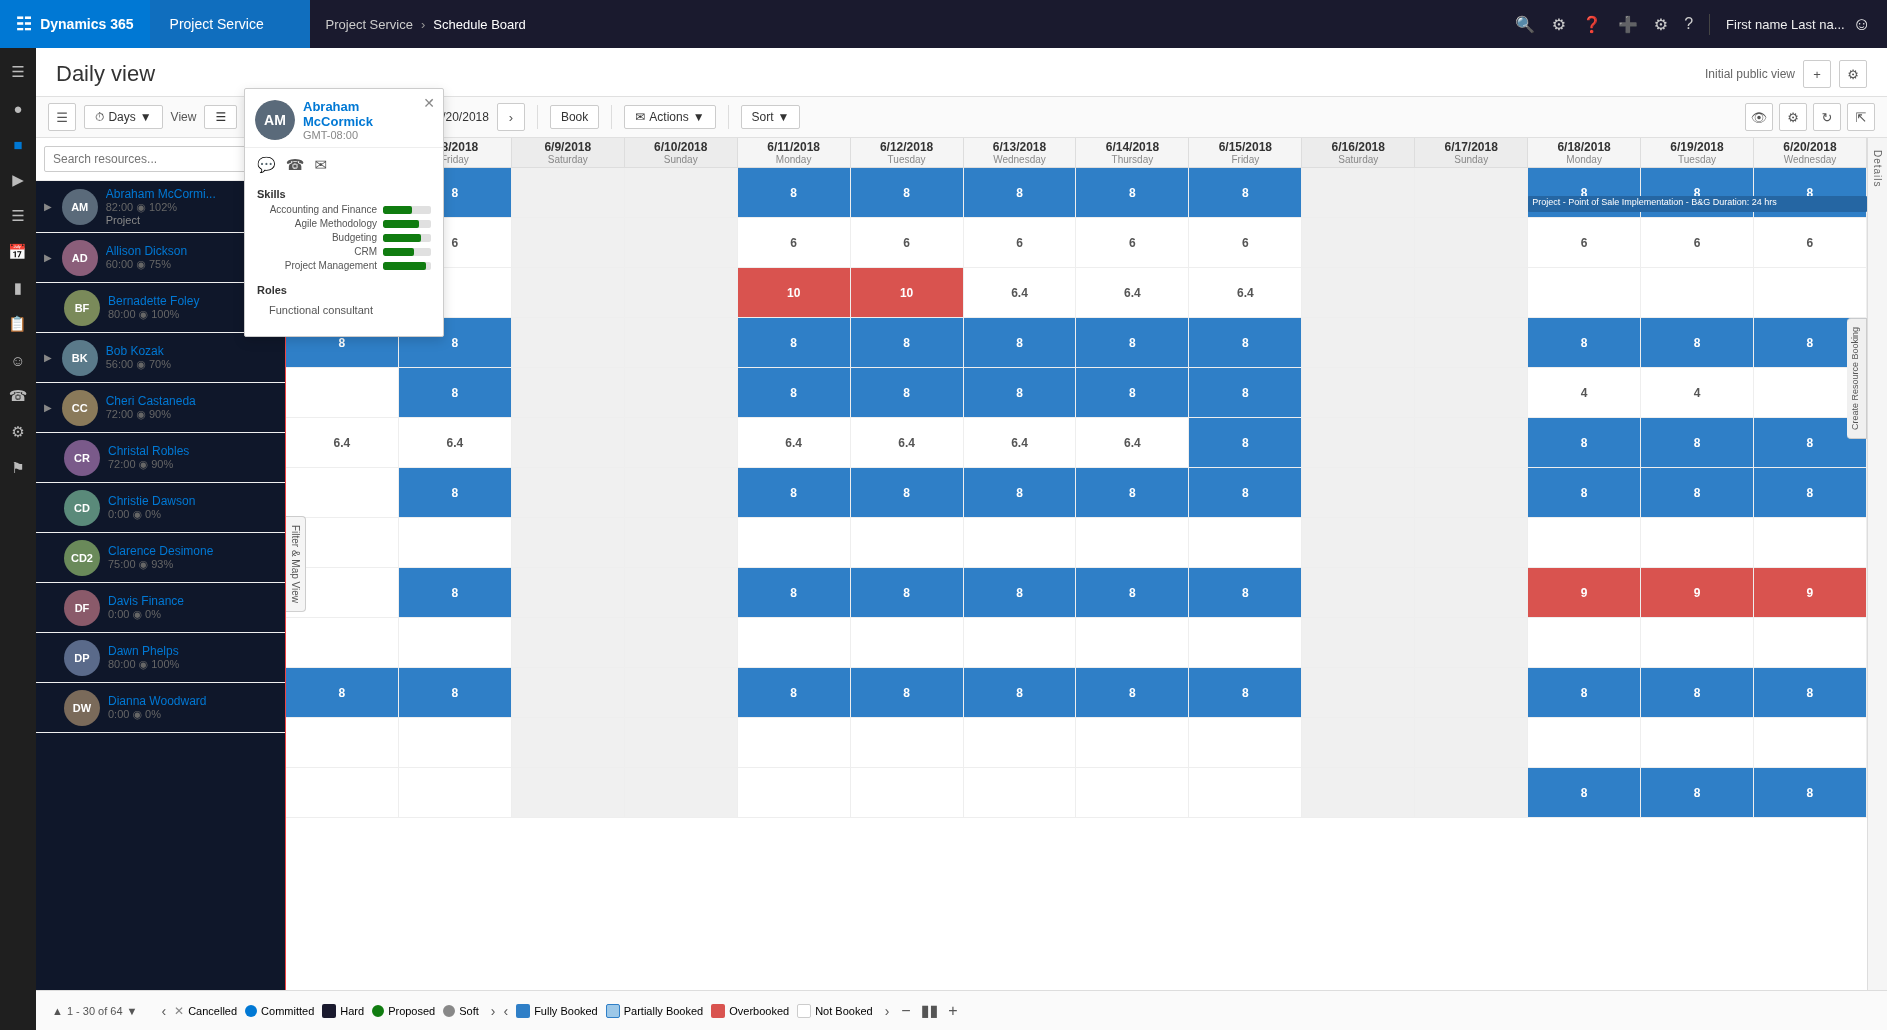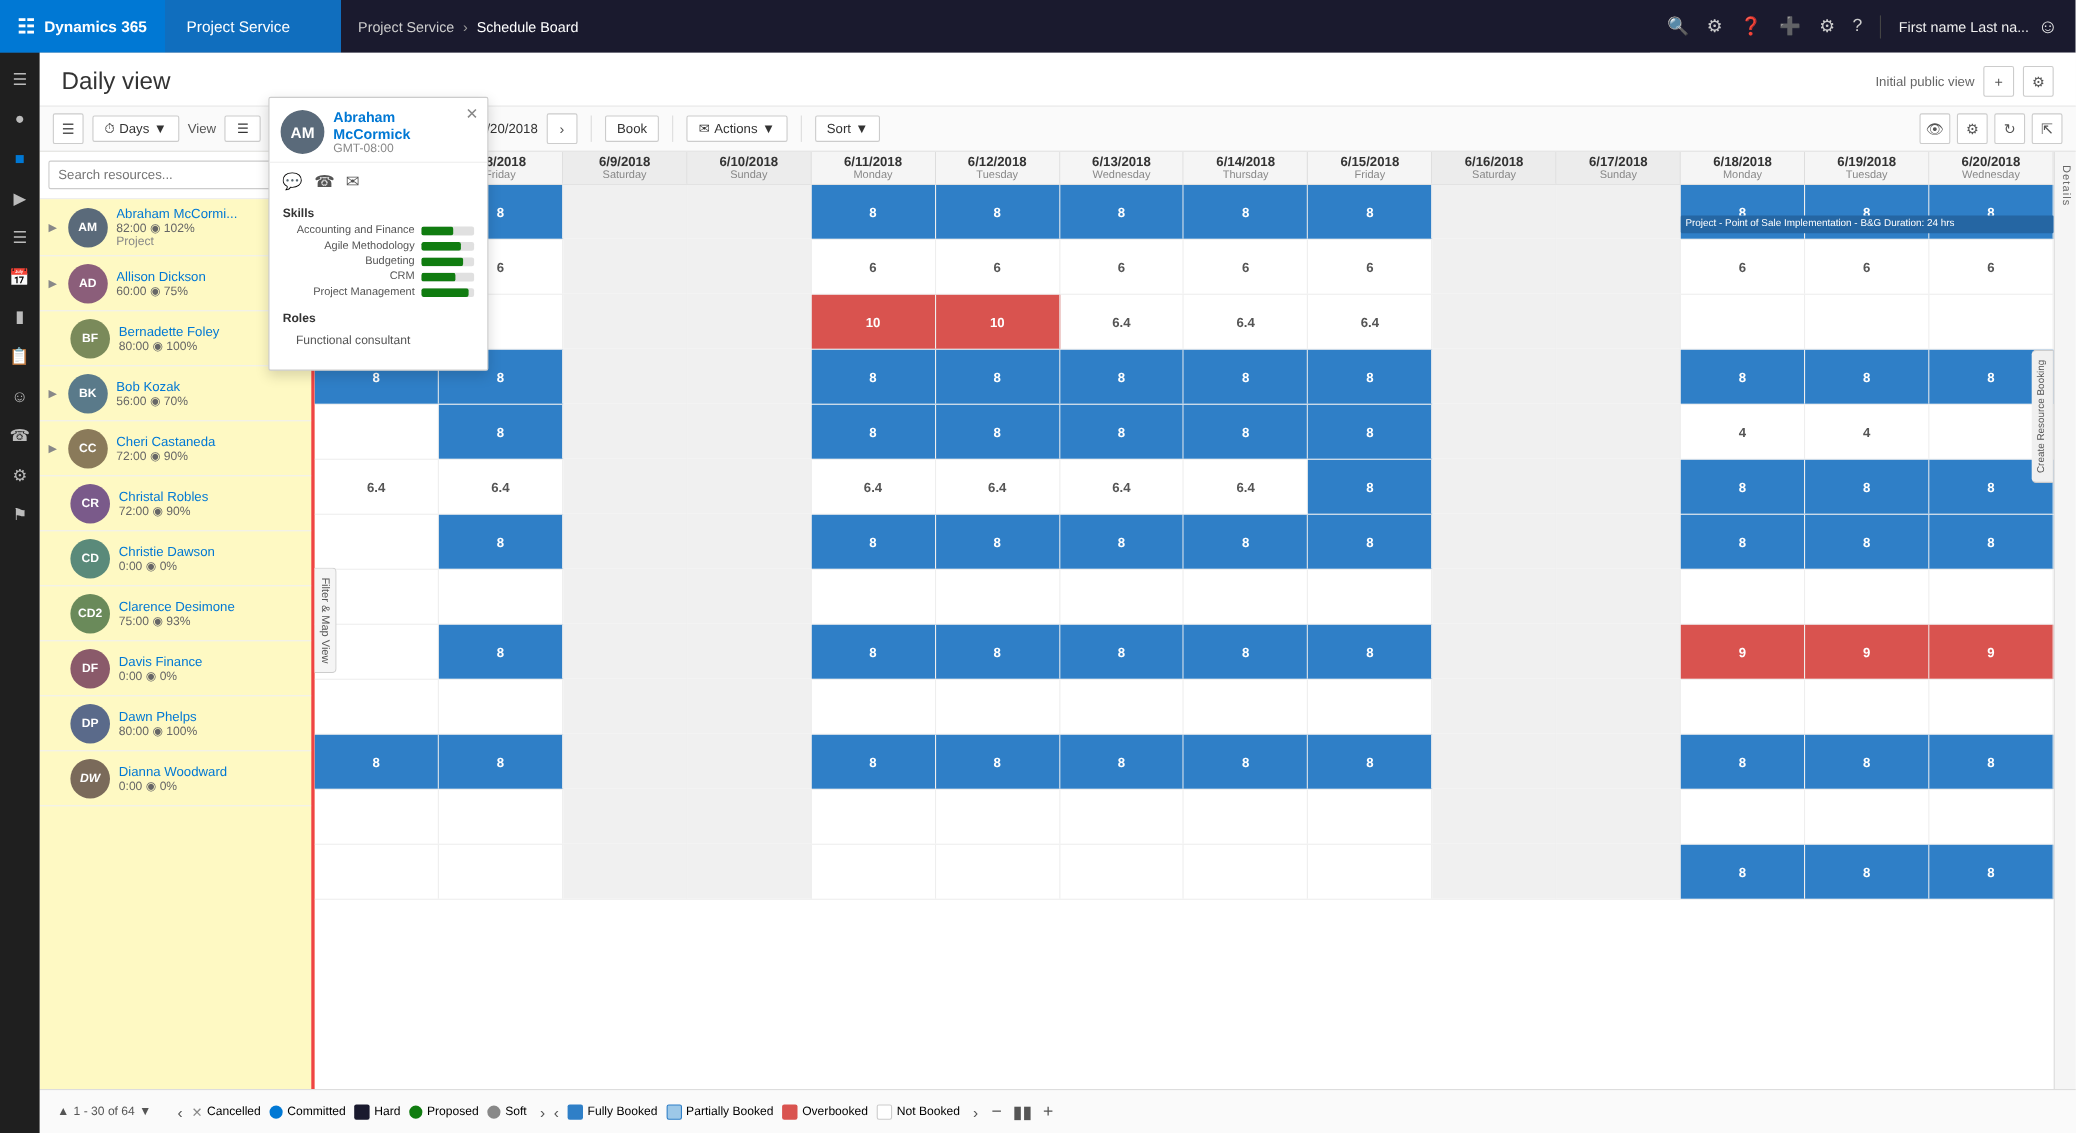--- a/index.html
+++ b/index.html
@@ -91,8 +91,8 @@
 
     
     .resource-list {
-      width: 250px; min-width: 250px; border-right: 3px solid #ef4444;
-      overflow-y: auto; background: #fef9c3;
+      width: 250px; min-width: 250px; border-right: 1px solid #ef4444;
+      overflow-y: auto; background: #0f172a;
     }
     .resource-search {
       padding: 8px; border-bottom: 1px solid #eee; position: sticky; top: 0; background: #fff; z-index: 2;

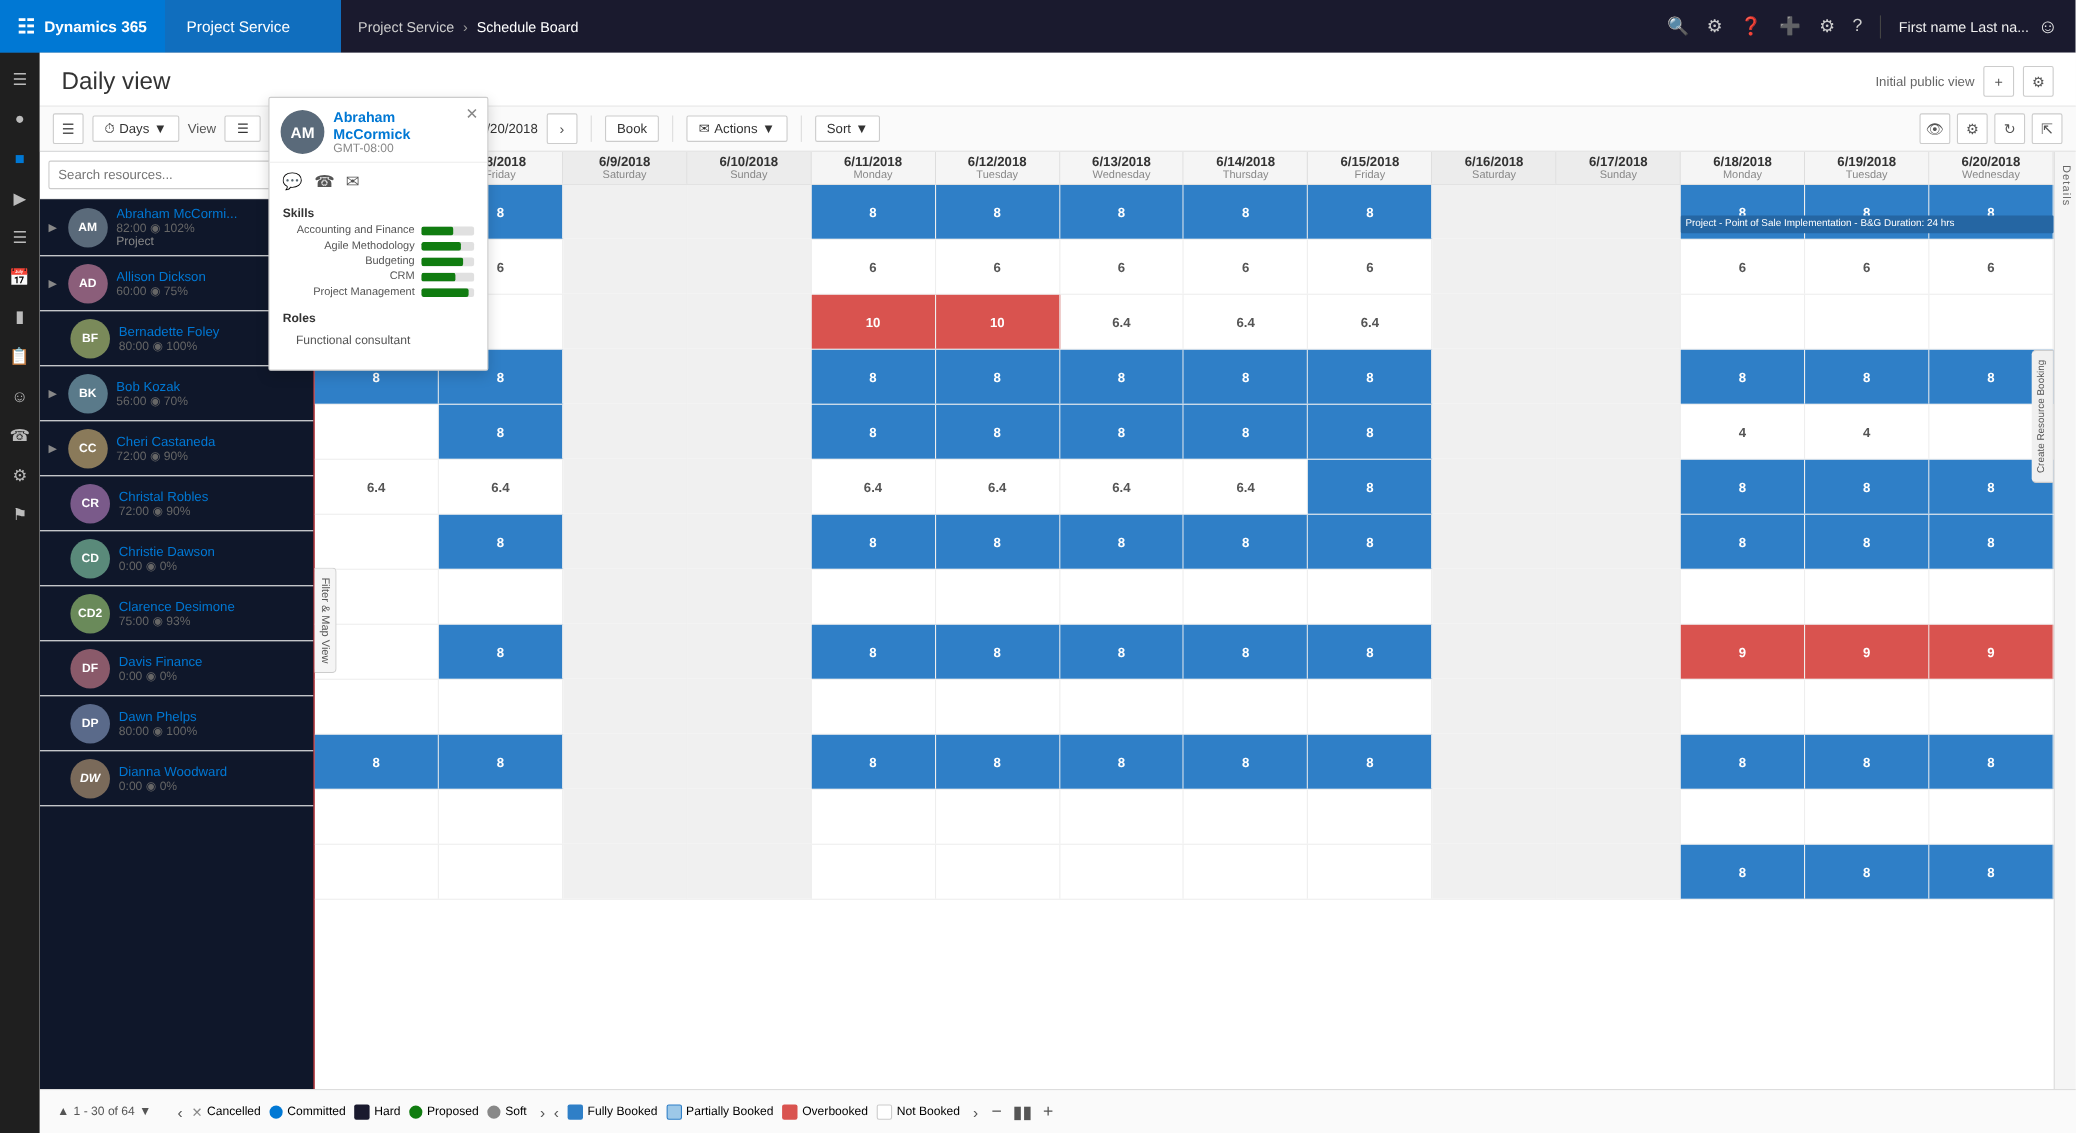--- a/index.html
+++ b/index.html
@@ -424,7 +424,7 @@
           <div class="resource-row">
     <span style="width:12px;display:inline-block;"></span>
     <div class="resource-avatar" style="background:#7a6a5a">
-      <span style="font-size:11px;font-weight:bold;color:#fff;font-style:italic;">DW</span>
+      <span style="font-size:11px;font-weight:bold;color:#fff;">DW</span>
     </div>
     <div class="resource-info">
       <div class="resource-name">Dianna Woodward</div>

